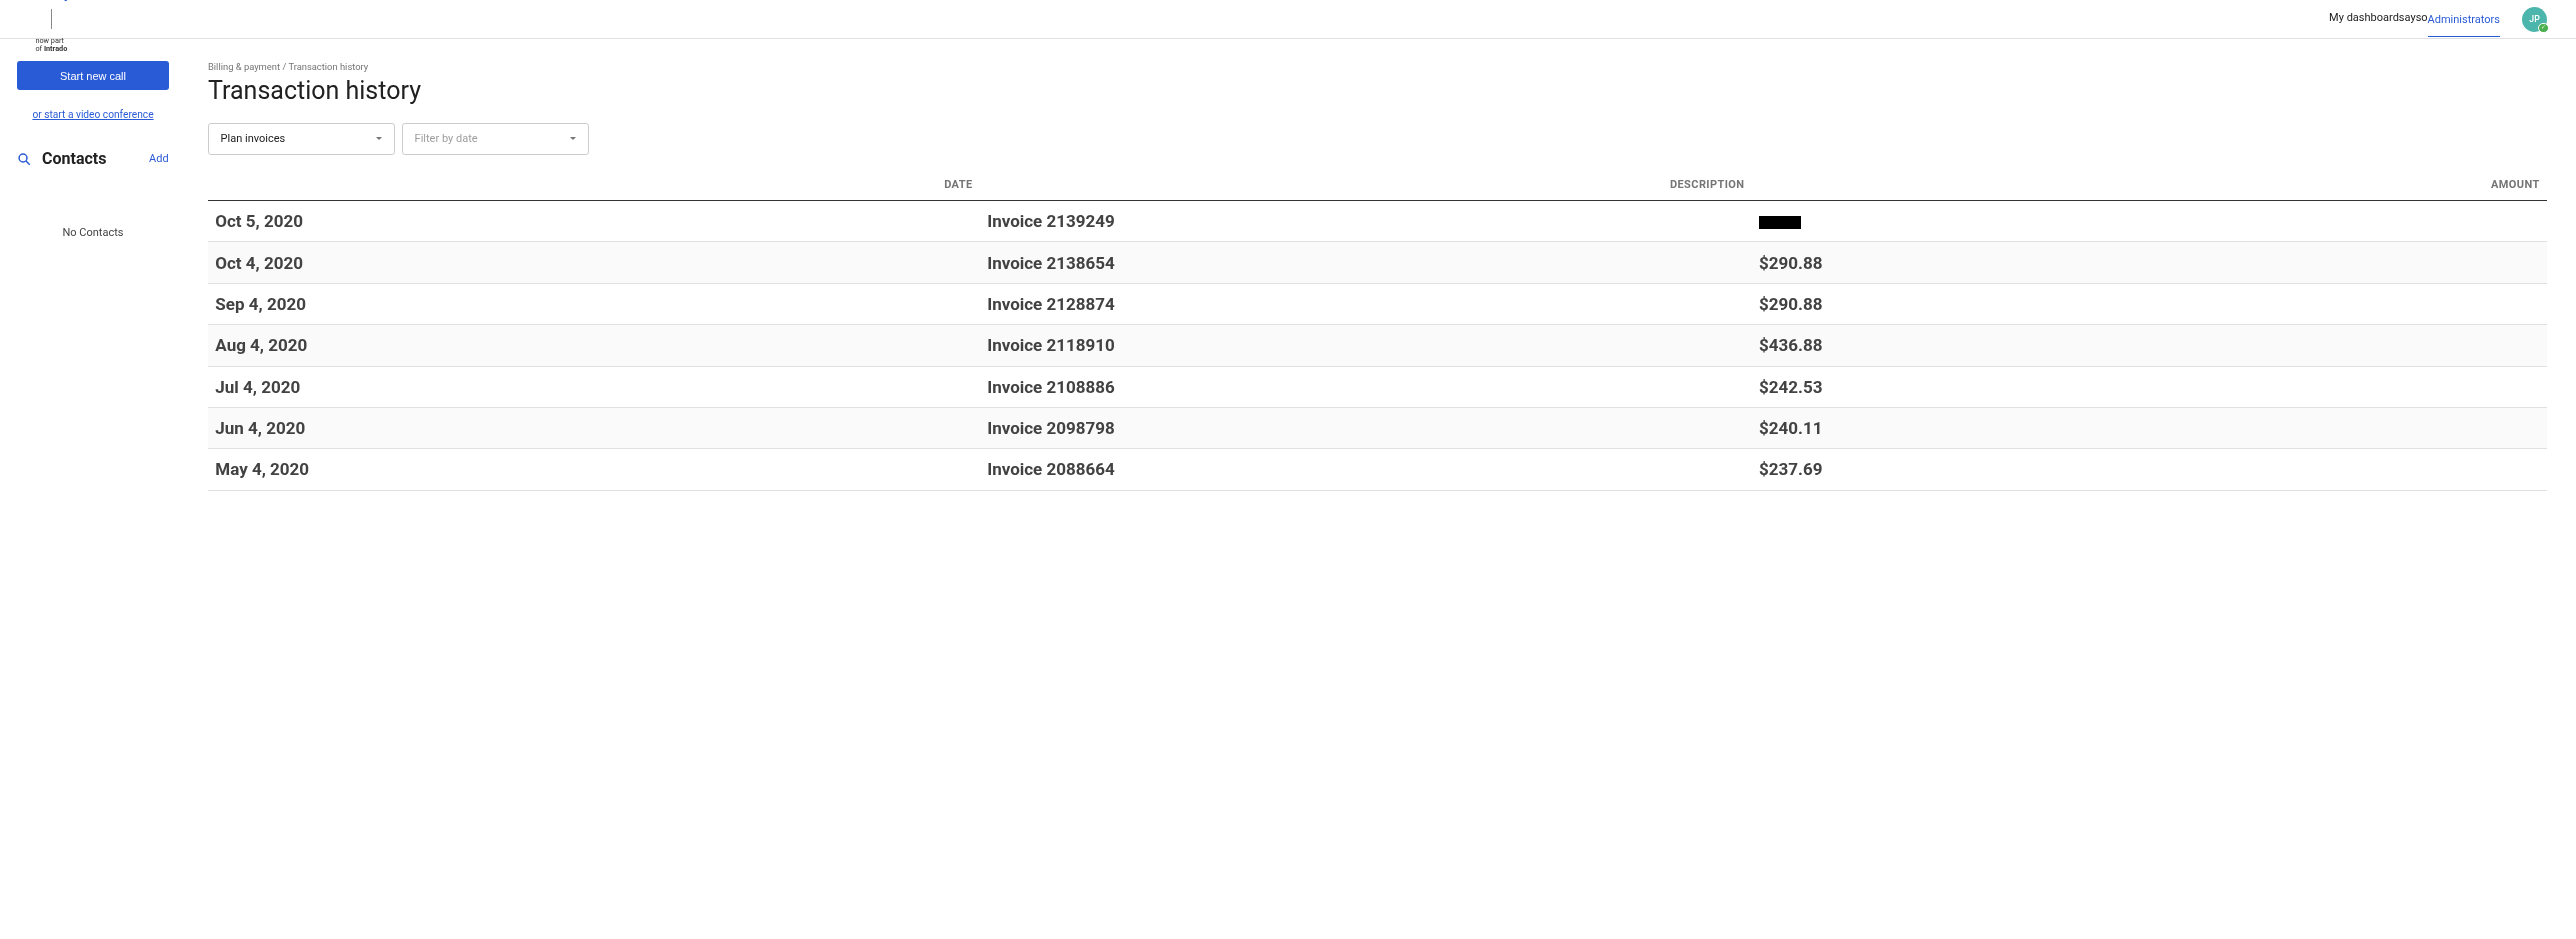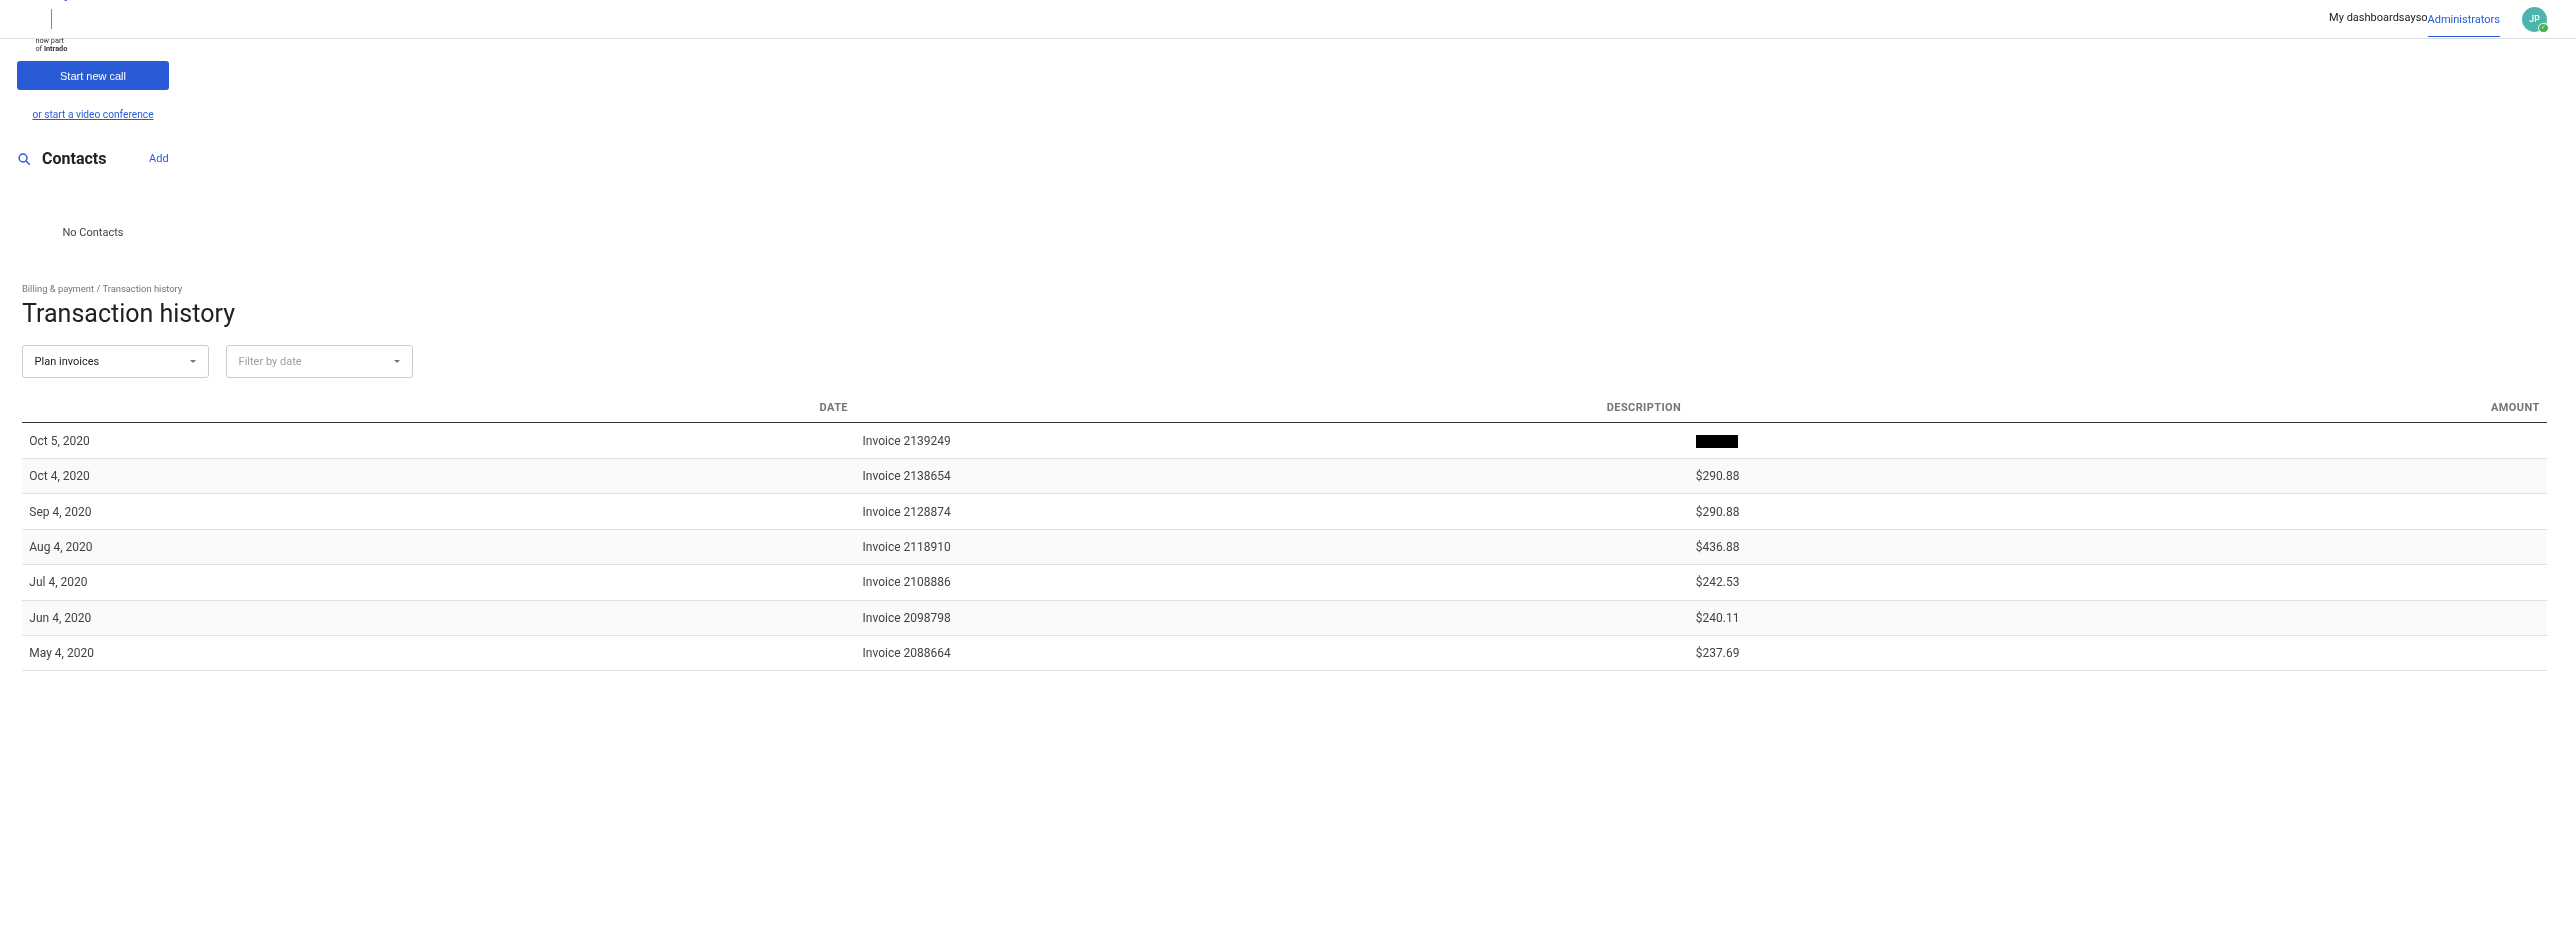--- a/index.html
+++ b/index.html
@@ -101,7 +101,6 @@
     }
     .layout {
       display: flex;
-      flex-direction: column;
     }
     .sidebar {
       width: 186px;

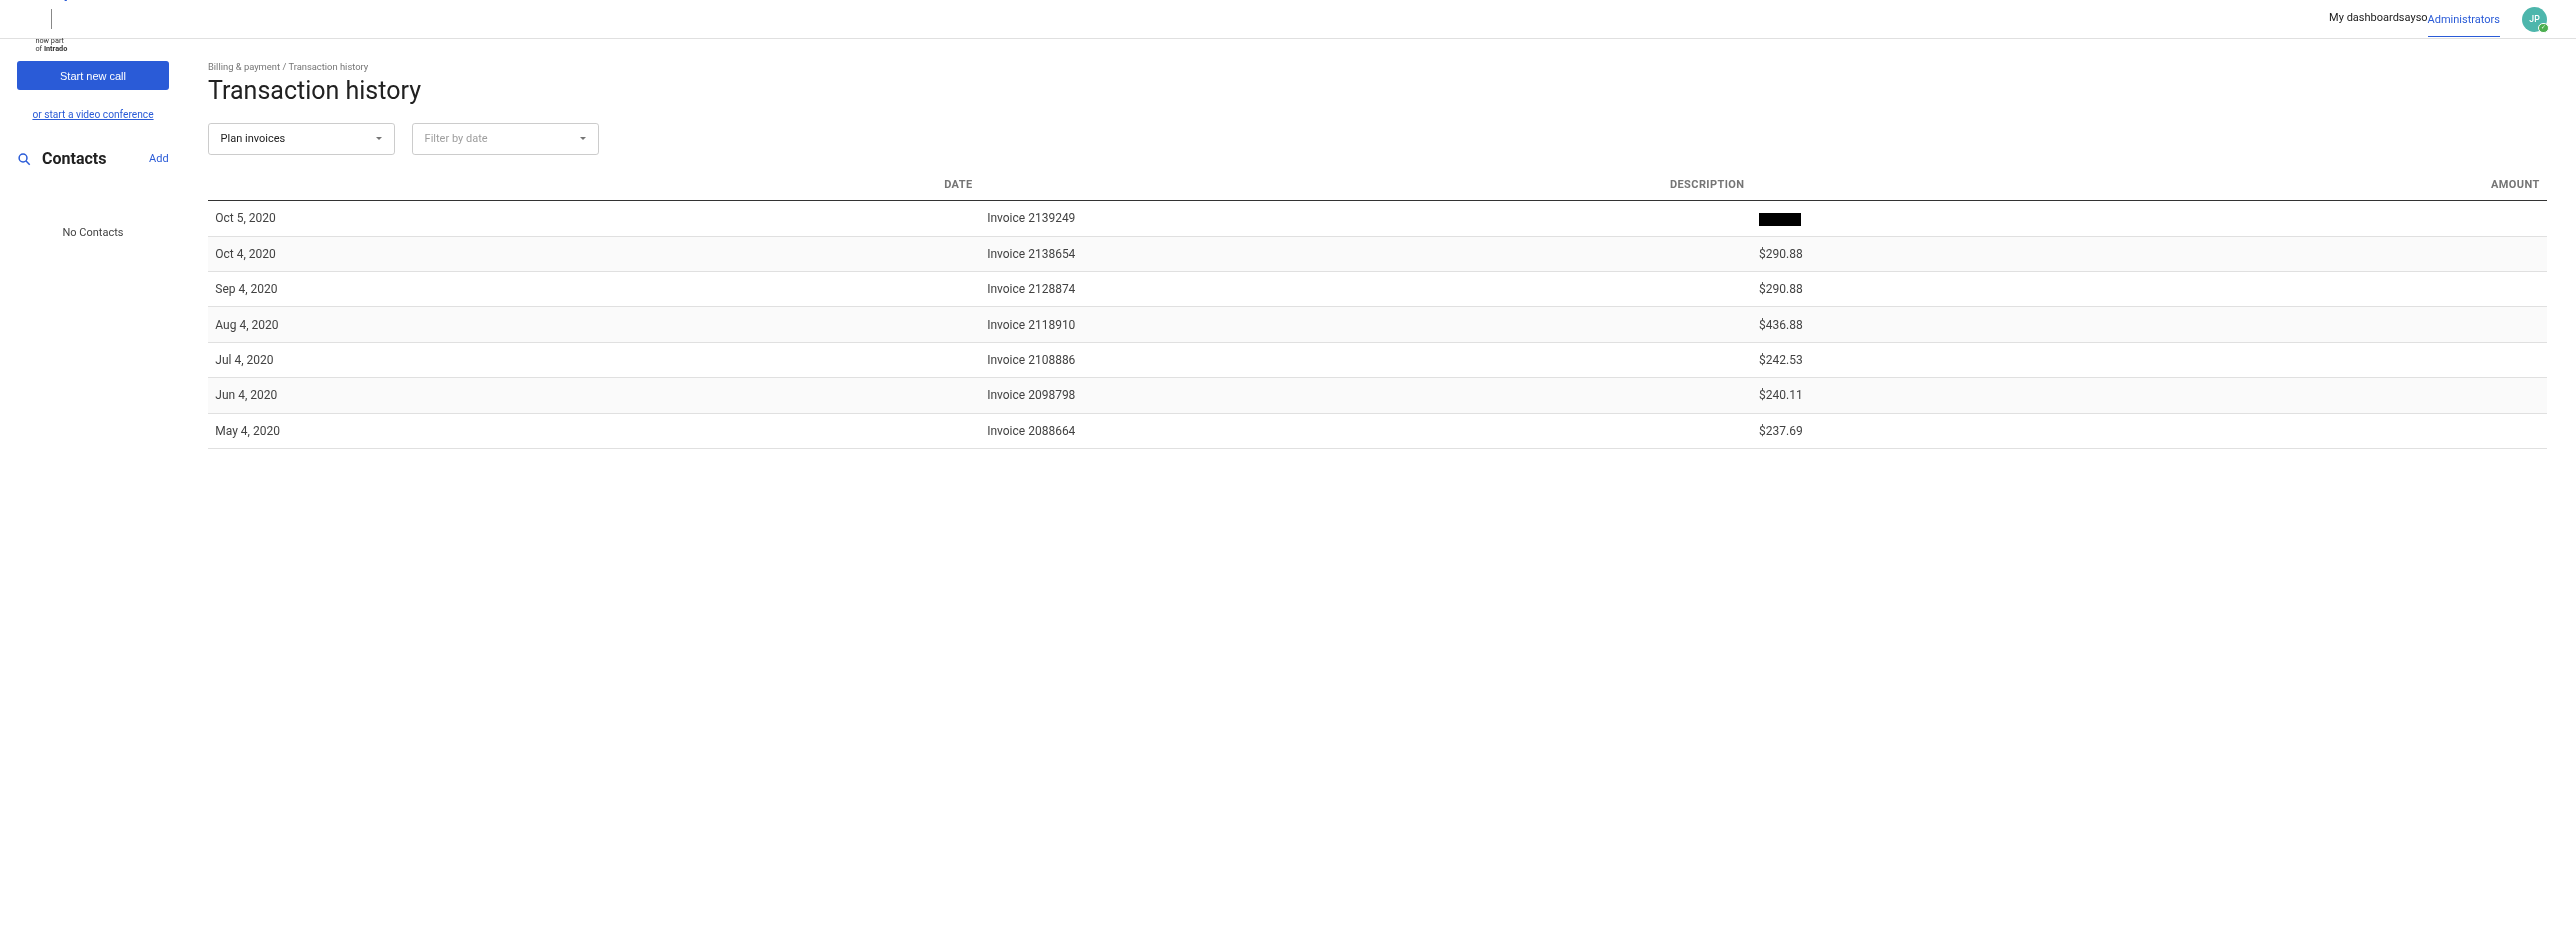--- a/index.html
+++ b/index.html
@@ -175,7 +175,7 @@
     }
     .filters {
       display: flex;
-      gap: 17px;
+      gap: 7px;
       margin-bottom: 14.5px;
     }
     .select {

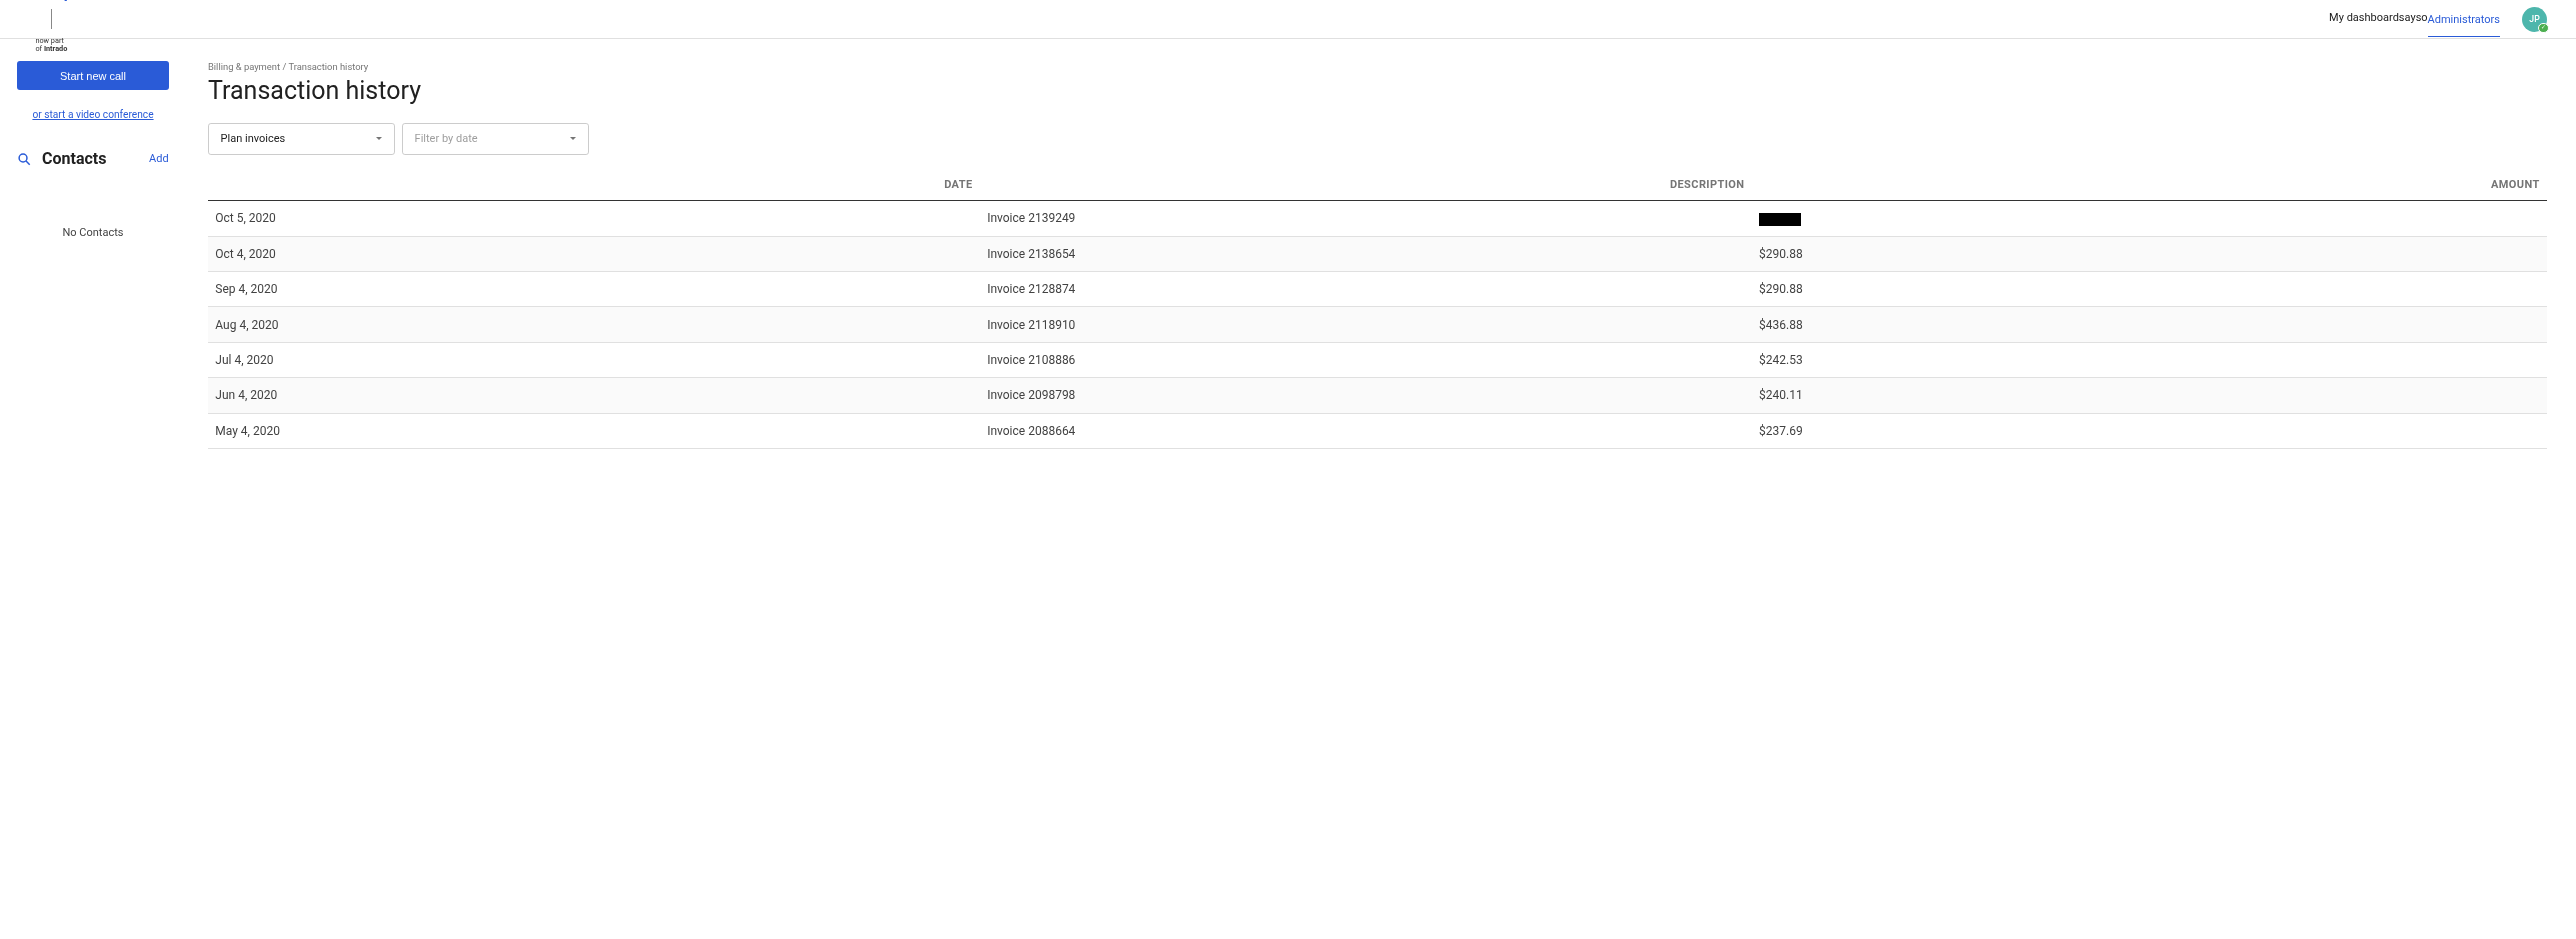--- a/index.html
+++ b/index.html
@@ -215,9 +215,10 @@
     }
     .table tbody td {
       padding: 10.2px 7.3px;
-      font-size: 12px;
+      font-size: 17px;
       color: #424242;
       border-bottom: 0.7px solid #e0e0e0;
+      font-weight: bold;
     }
     .table tbody tr:nth-child(even) {
       background: #fafafa;

